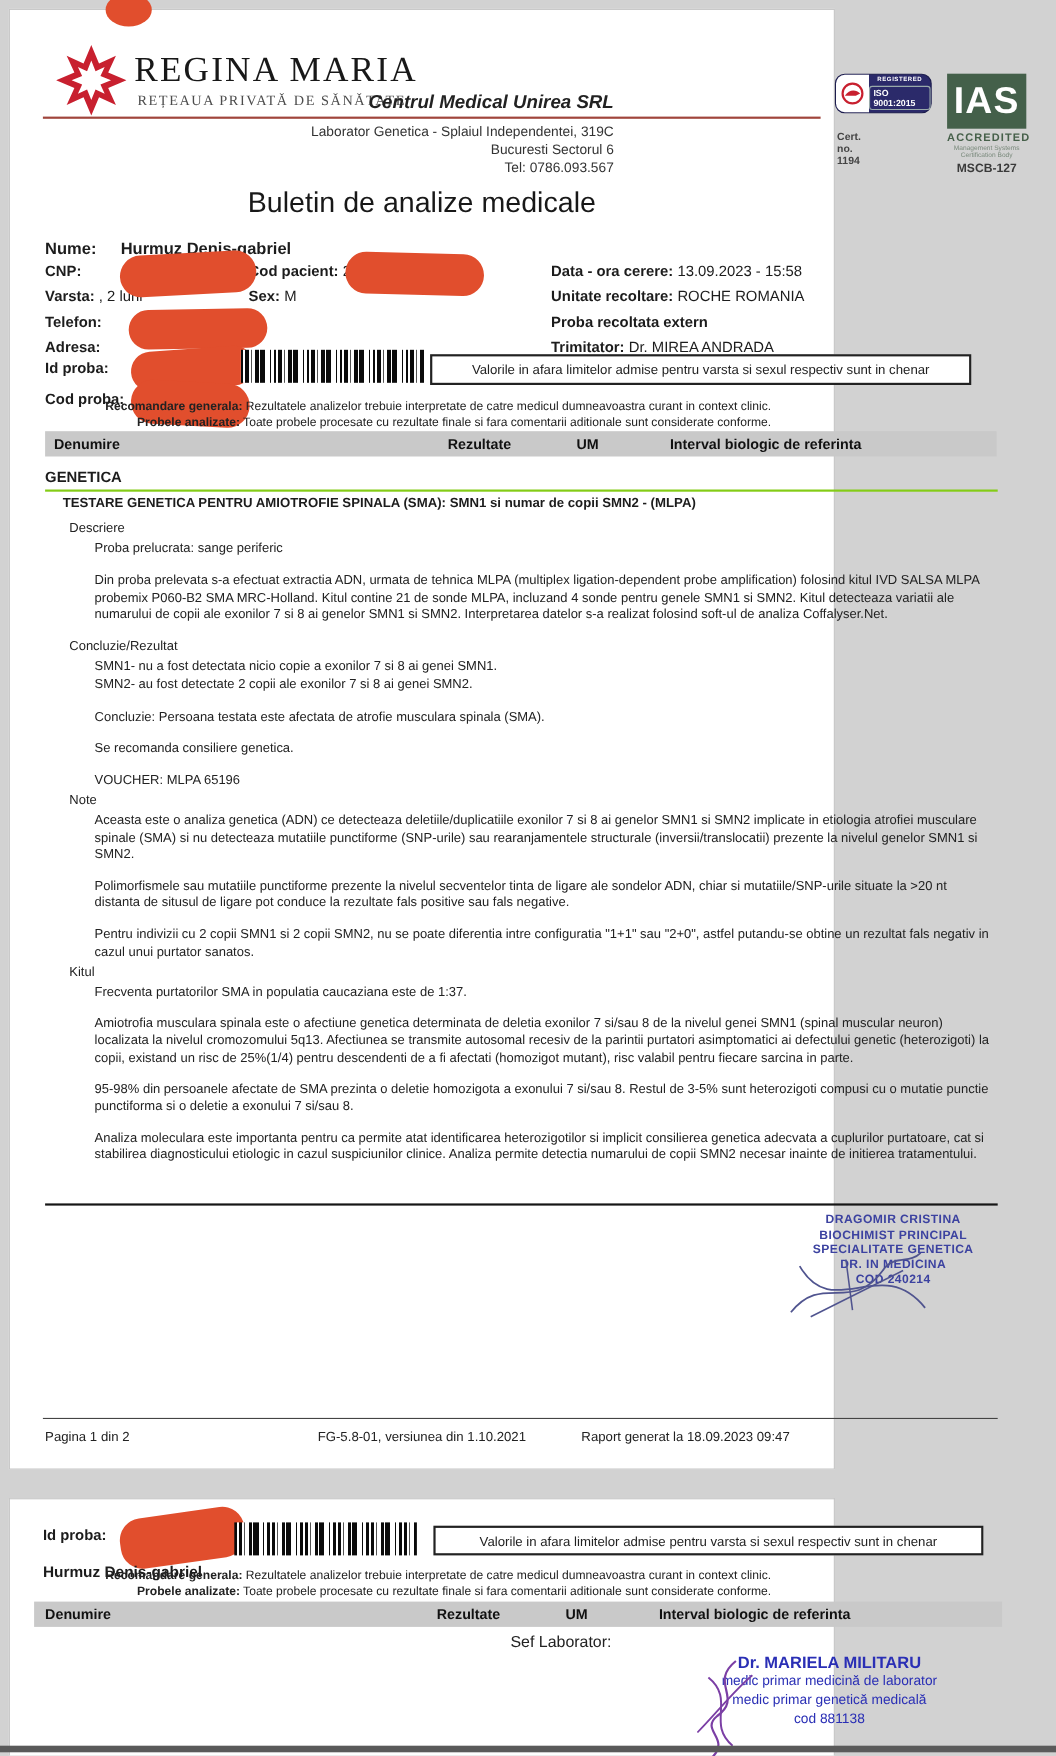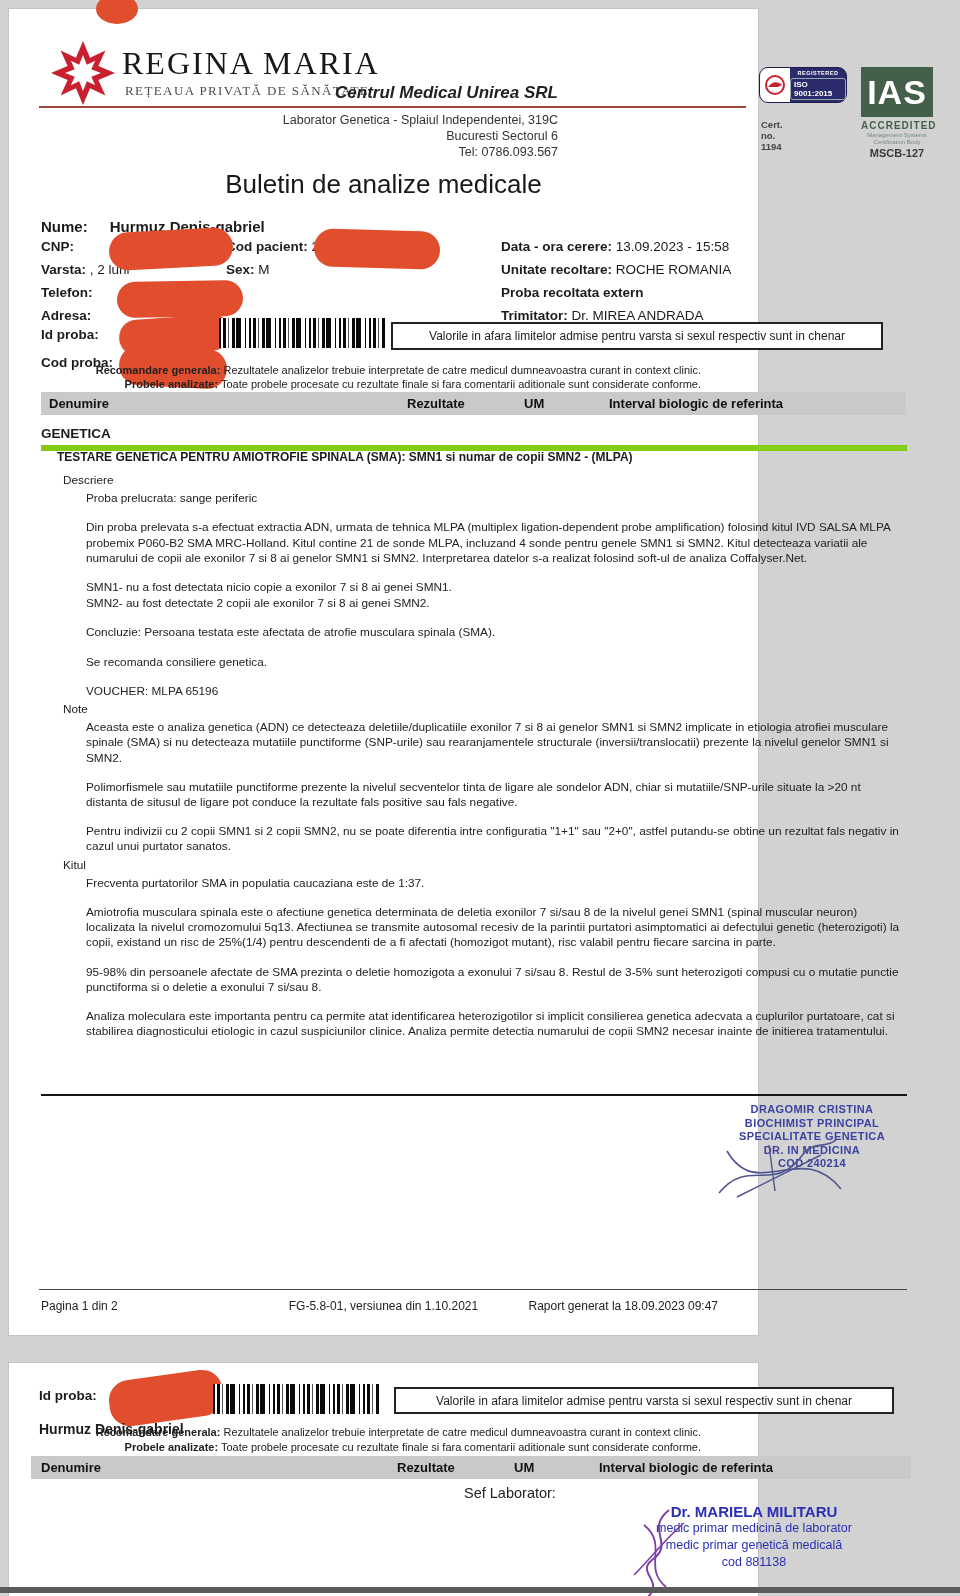--- a/index.html
+++ b/index.html
@@ -84,7 +84,7 @@
   .th-rezultate { left:366px; } .th-um { left:483px; } .th-interval { left:568px; }
 
   .genetica { position:absolute; left:32px; top:417px; width:866px; font-size:13.5px; font-weight:bold;
-              padding-bottom:4px; border-bottom:6px solid #84cc16; }
+              padding-bottom:4px; border-bottom:2px solid #84cc16; }
   .test-title { position:absolute; left:48px; top:441px; font-size:12px; font-weight:bold; }
 
   

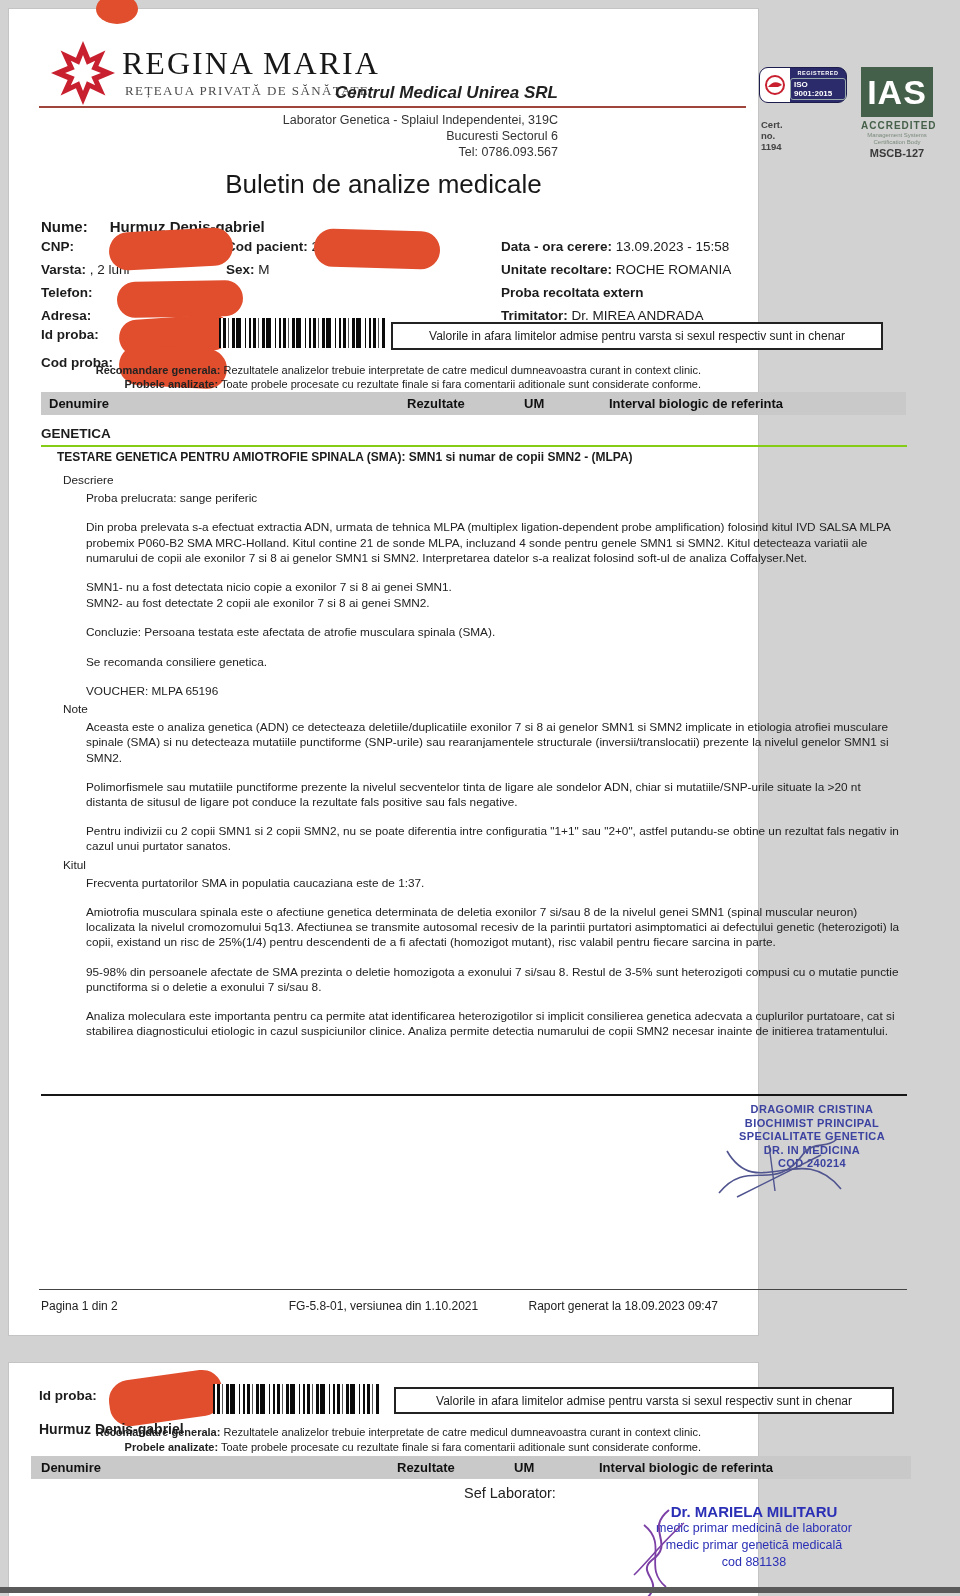--- a/index.html
+++ b/index.html
@@ -202,6 +202,7 @@
     <p>Proba prelucrata: sange periferic</p>
     <p>Din proba prelevata s-a efectuat extractia ADN, urmata de tehnica MLPA (multiplex ligation-dependent probe amplification) folosind kitul IVD SALSA MLPA probemix P060-B2 SMA MRC-Holland. Kitul contine 21 de sonde MLPA, incluzand 4 sonde pentru genele SMN1 si SMN2. Kitul detecteaza variatii ale numarului de copii ale exonilor 7 si 8 ai genelor SMN1 si SMN2. Interpretarea datelor s-a realizat folosind soft-ul de analiza Coffalyser.Net.</p>
 
+    <div class="sec-h">Concluzie/Rezultat</div>
     <p class="tight">SMN1- nu a fost detectata nicio copie a exonilor 7 si 8 ai genei SMN1.</p>
     <p>SMN2- au fost detectate 2 copii ale exonilor 7 si 8 ai genei SMN2.</p>
     <p>Concluzie: Persoana testata este afectata de atrofie musculara spinala (SMA).</p>

